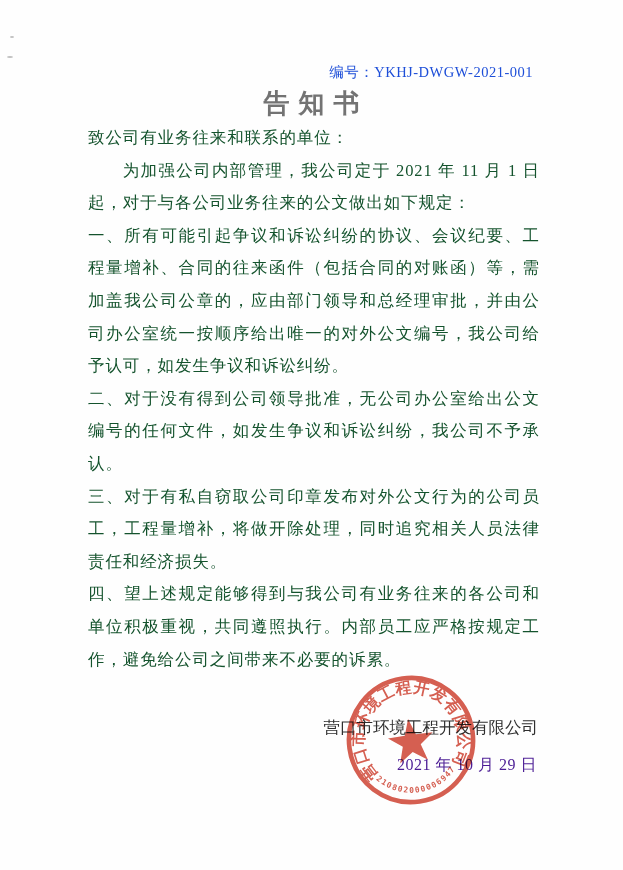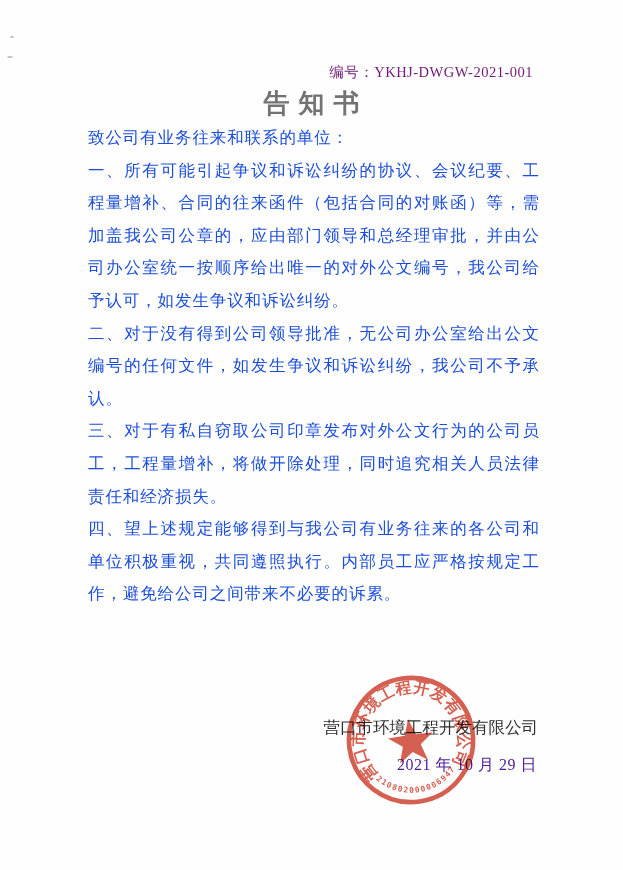--- a/index.html
+++ b/index.html
@@ -21,7 +21,7 @@
     text-align: right;
     font-size: 14.5px;
     letter-spacing: 0.5px;
-    color: #701a75;
+    color: #1d4ed8;
     white-space: nowrap;
   }
   .title {

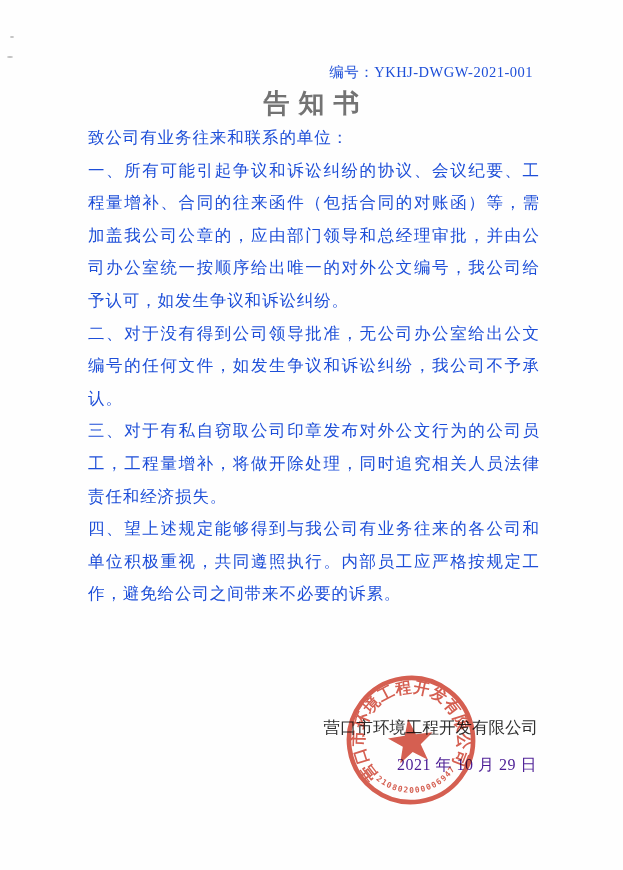--- a/index.html
+++ b/index.html
@@ -44,7 +44,7 @@
     line-height: 32.6px;
     letter-spacing: 0.9px;
     text-align: justify;
-    color: #1d4ed8;
+    color: #14532d;
   }
   .body-text p { margin: 0; }
   .body-text p.indent { text-indent: 2.1em; }

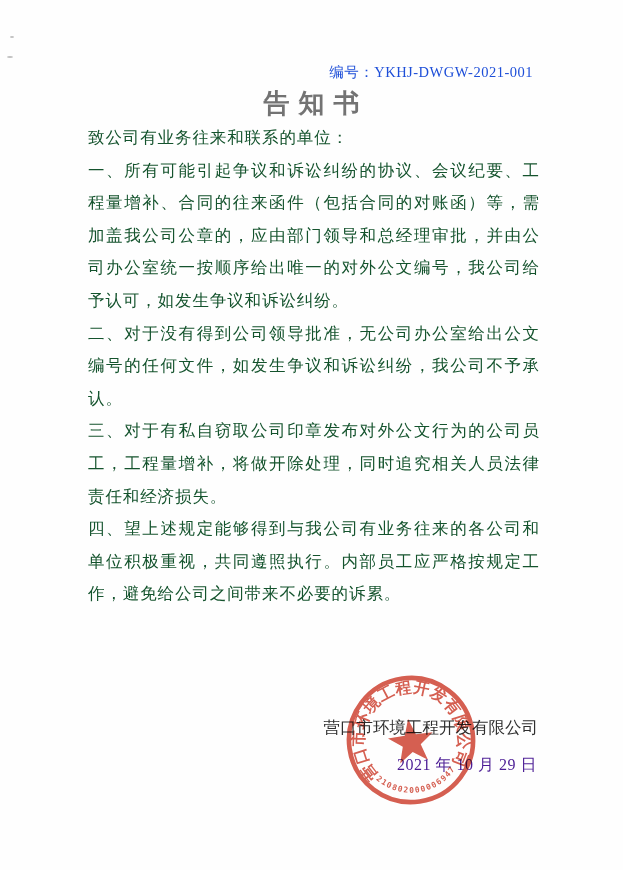--- a/index.html
+++ b/index.html
@@ -107,6 +107,7 @@
 
   <div class="body-text">
     <p>致公司有业务往来和联系的单位：</p>
+    <p class="indent">为加强公司内部管理，我公司定于 2021 年 11 月 1 日起，对于与各公司业务往来的公文做出如下规定：</p>
     <p>一、所有可能引起争议和诉讼纠纷的协议、会议纪要、工程量增补、合同的往来函件（包括合同的对账函）等，需加盖我公司公章的，应由部门领导和总经理审批，并由公司办公室统一按顺序给出唯一的对外公文编号，我公司给予认可，如发生争议和诉讼纠纷。</p>
     <p>二、对于没有得到公司领导批准，无公司办公室给出公文编号的任何文件，如发生争议和诉讼纠纷，我公司不予承认。</p>
     <p>三、对于有私自窃取公司印章发布对外公文行为的公司员工，工程量增补，将做开除处理，同时追究相关人员法律责任和经济损失。</p>

